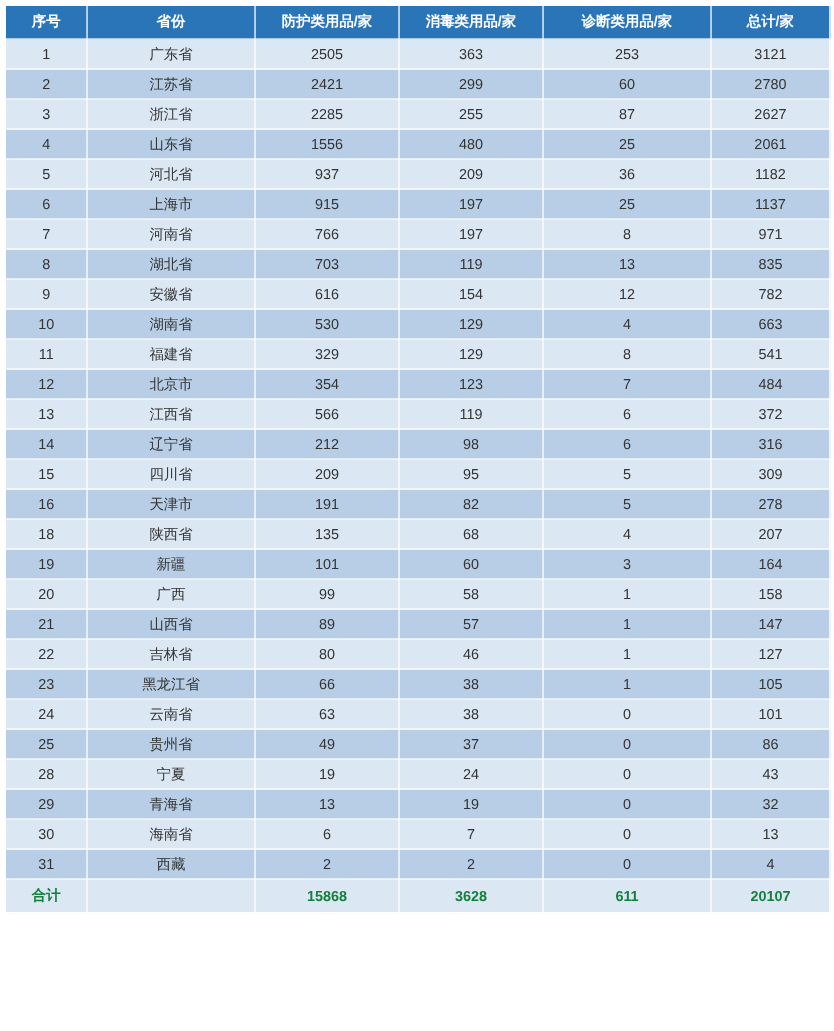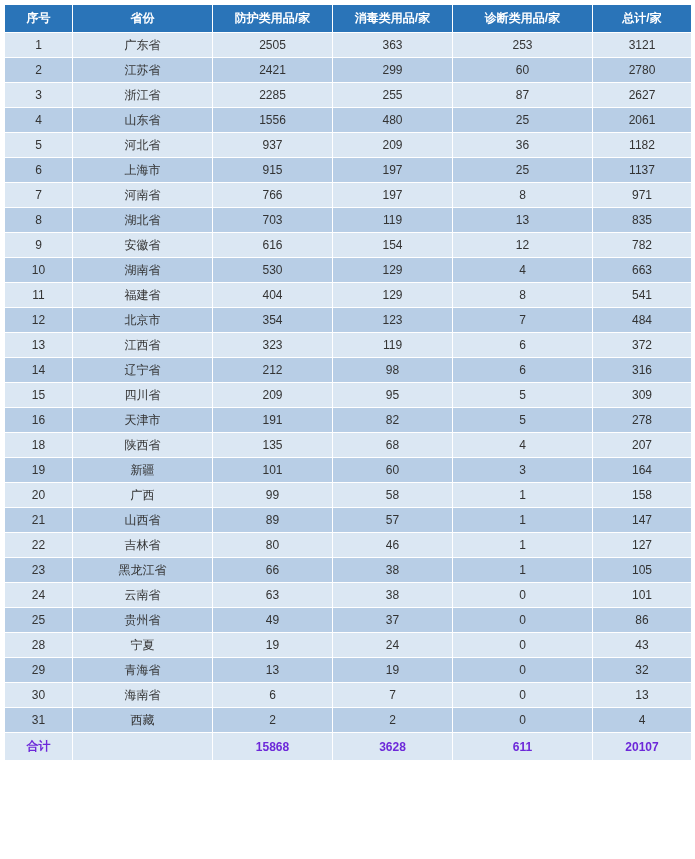--- a/index.html
+++ b/index.html
@@ -158,7 +158,7 @@
       <tr>
         <td>11</td>
         <td>福建省</td>
-        <td>404</td>
+        <td>329</td>
         <td>129</td>
         <td>8</td>
         <td>541</td>

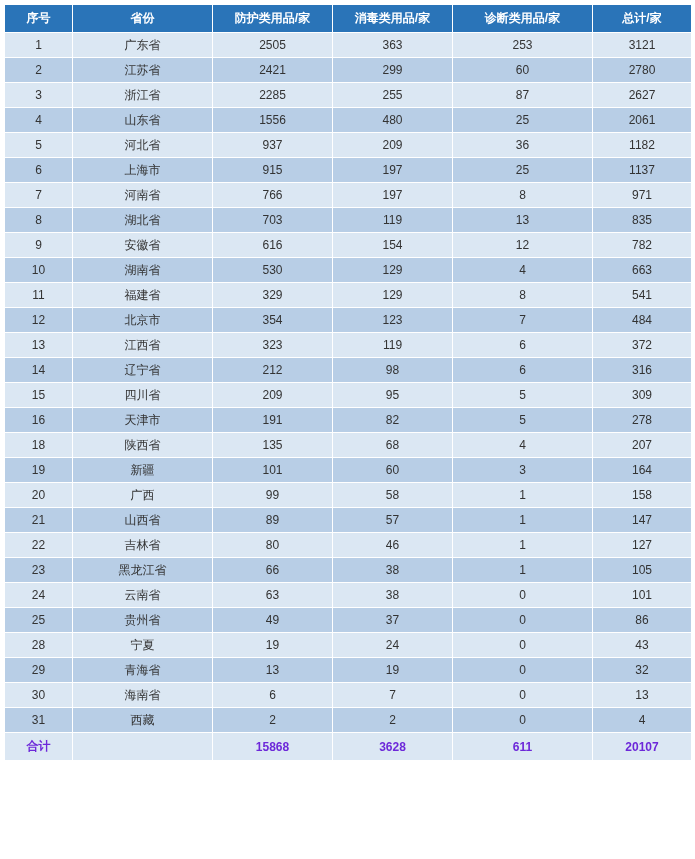--- a/index.html
+++ b/index.html
@@ -174,7 +174,7 @@
       <tr>
         <td>13</td>
         <td>江西省</td>
-        <td>323</td>
+        <td>566</td>
         <td>119</td>
         <td>6</td>
         <td>372</td>

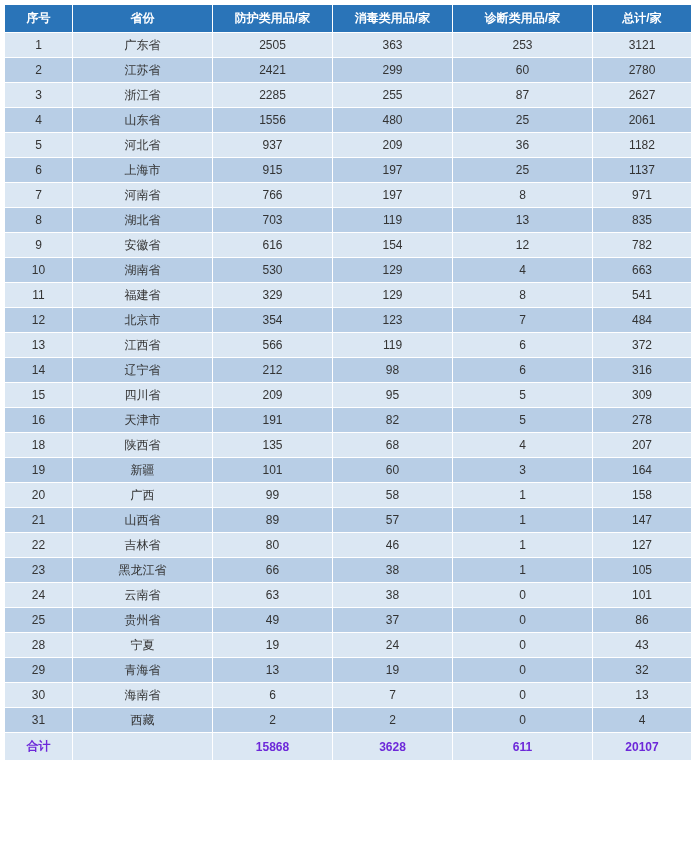--- a/index.html
+++ b/index.html
@@ -41,7 +41,7 @@
     }
     tfoot td {
       background: #dbe7f3;
-      color: #6d28d9;
+      color: #15803d;
       font-weight: bold;
       height: 28px;
     }

